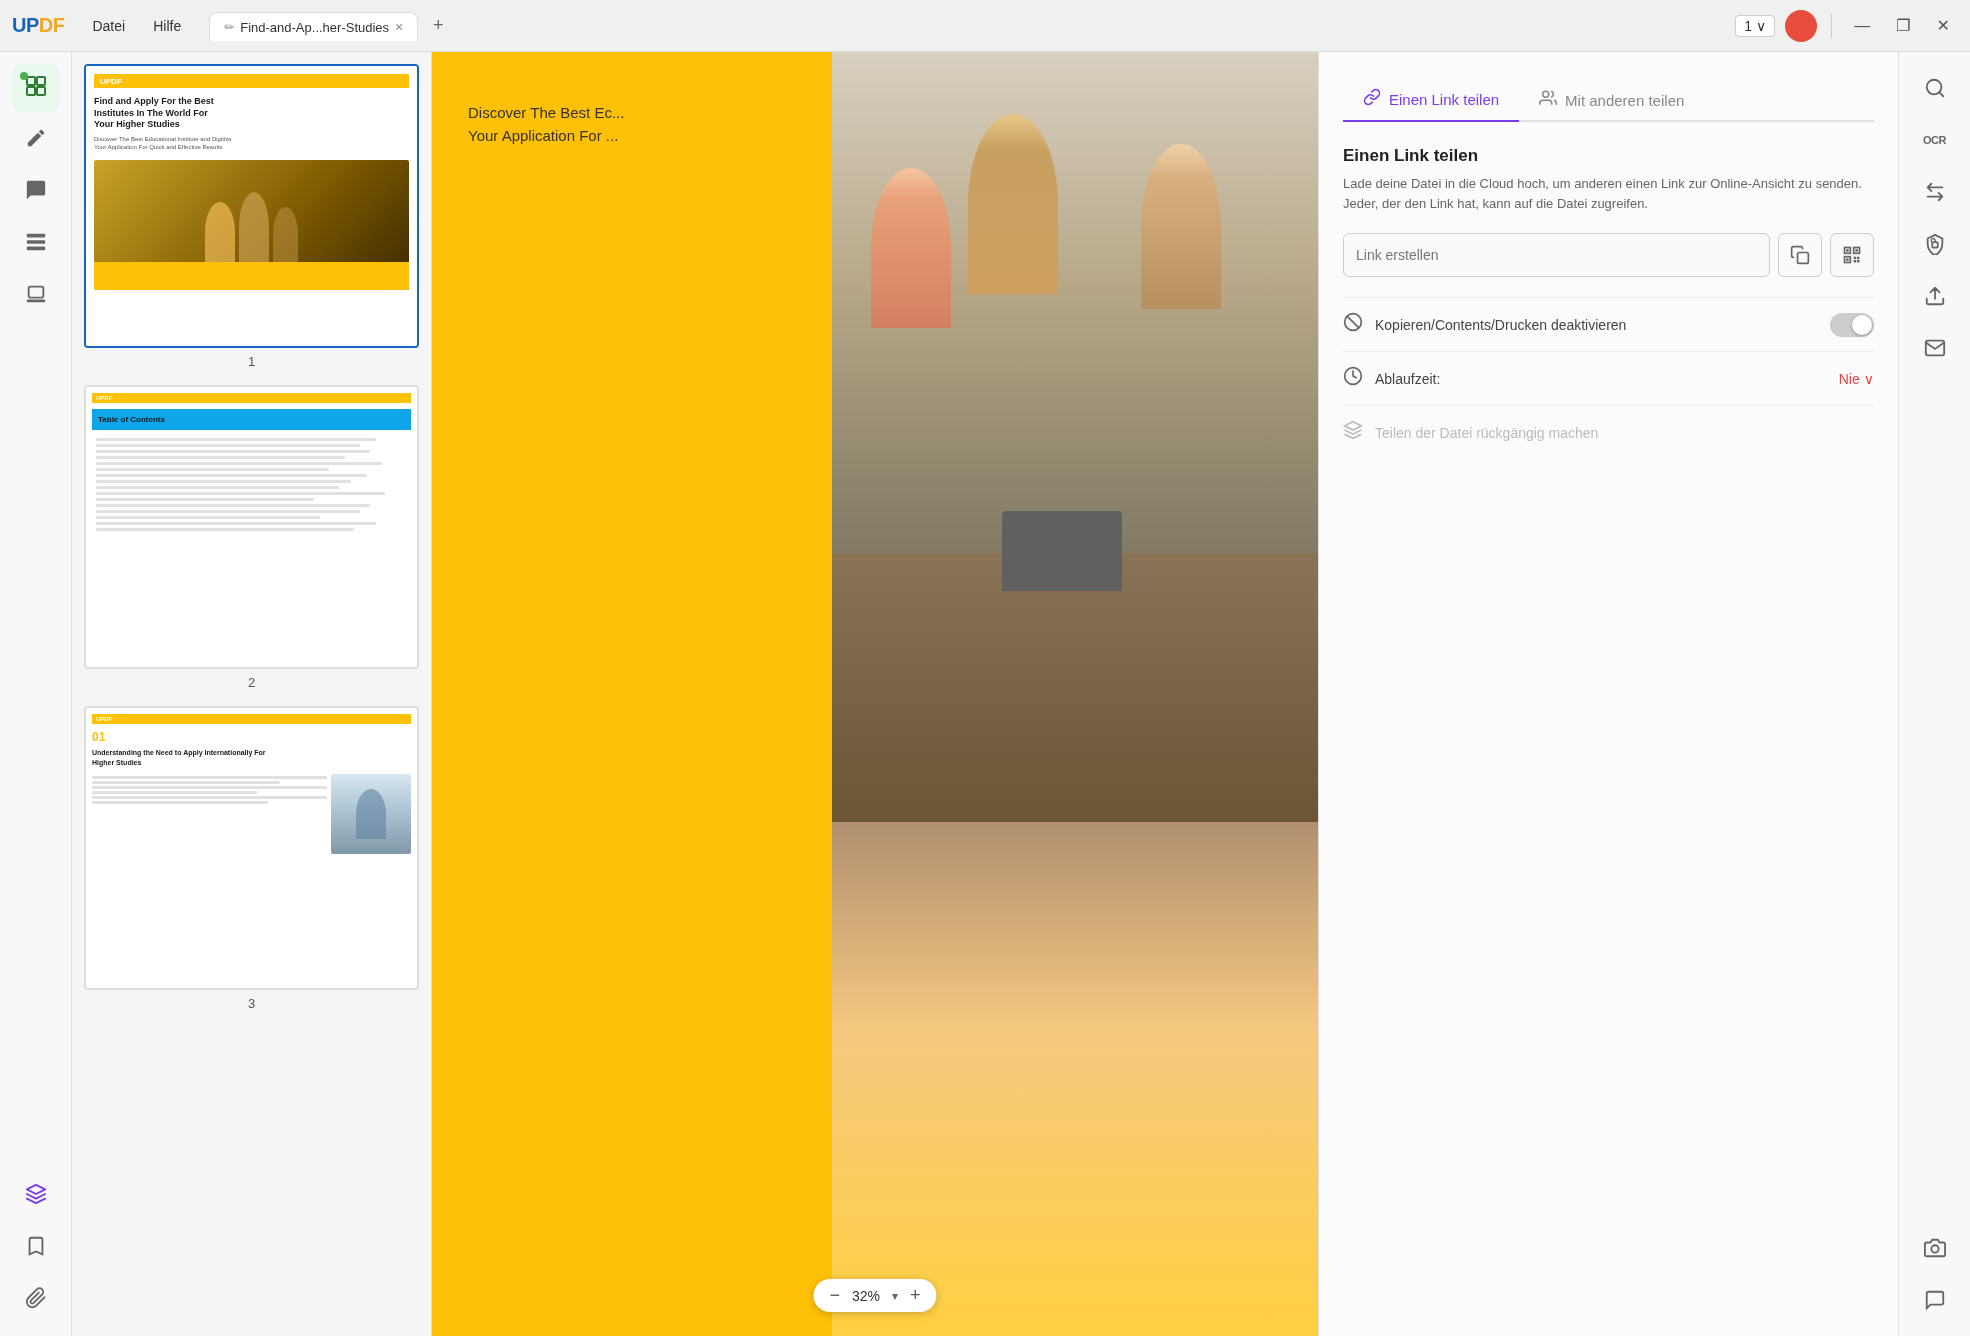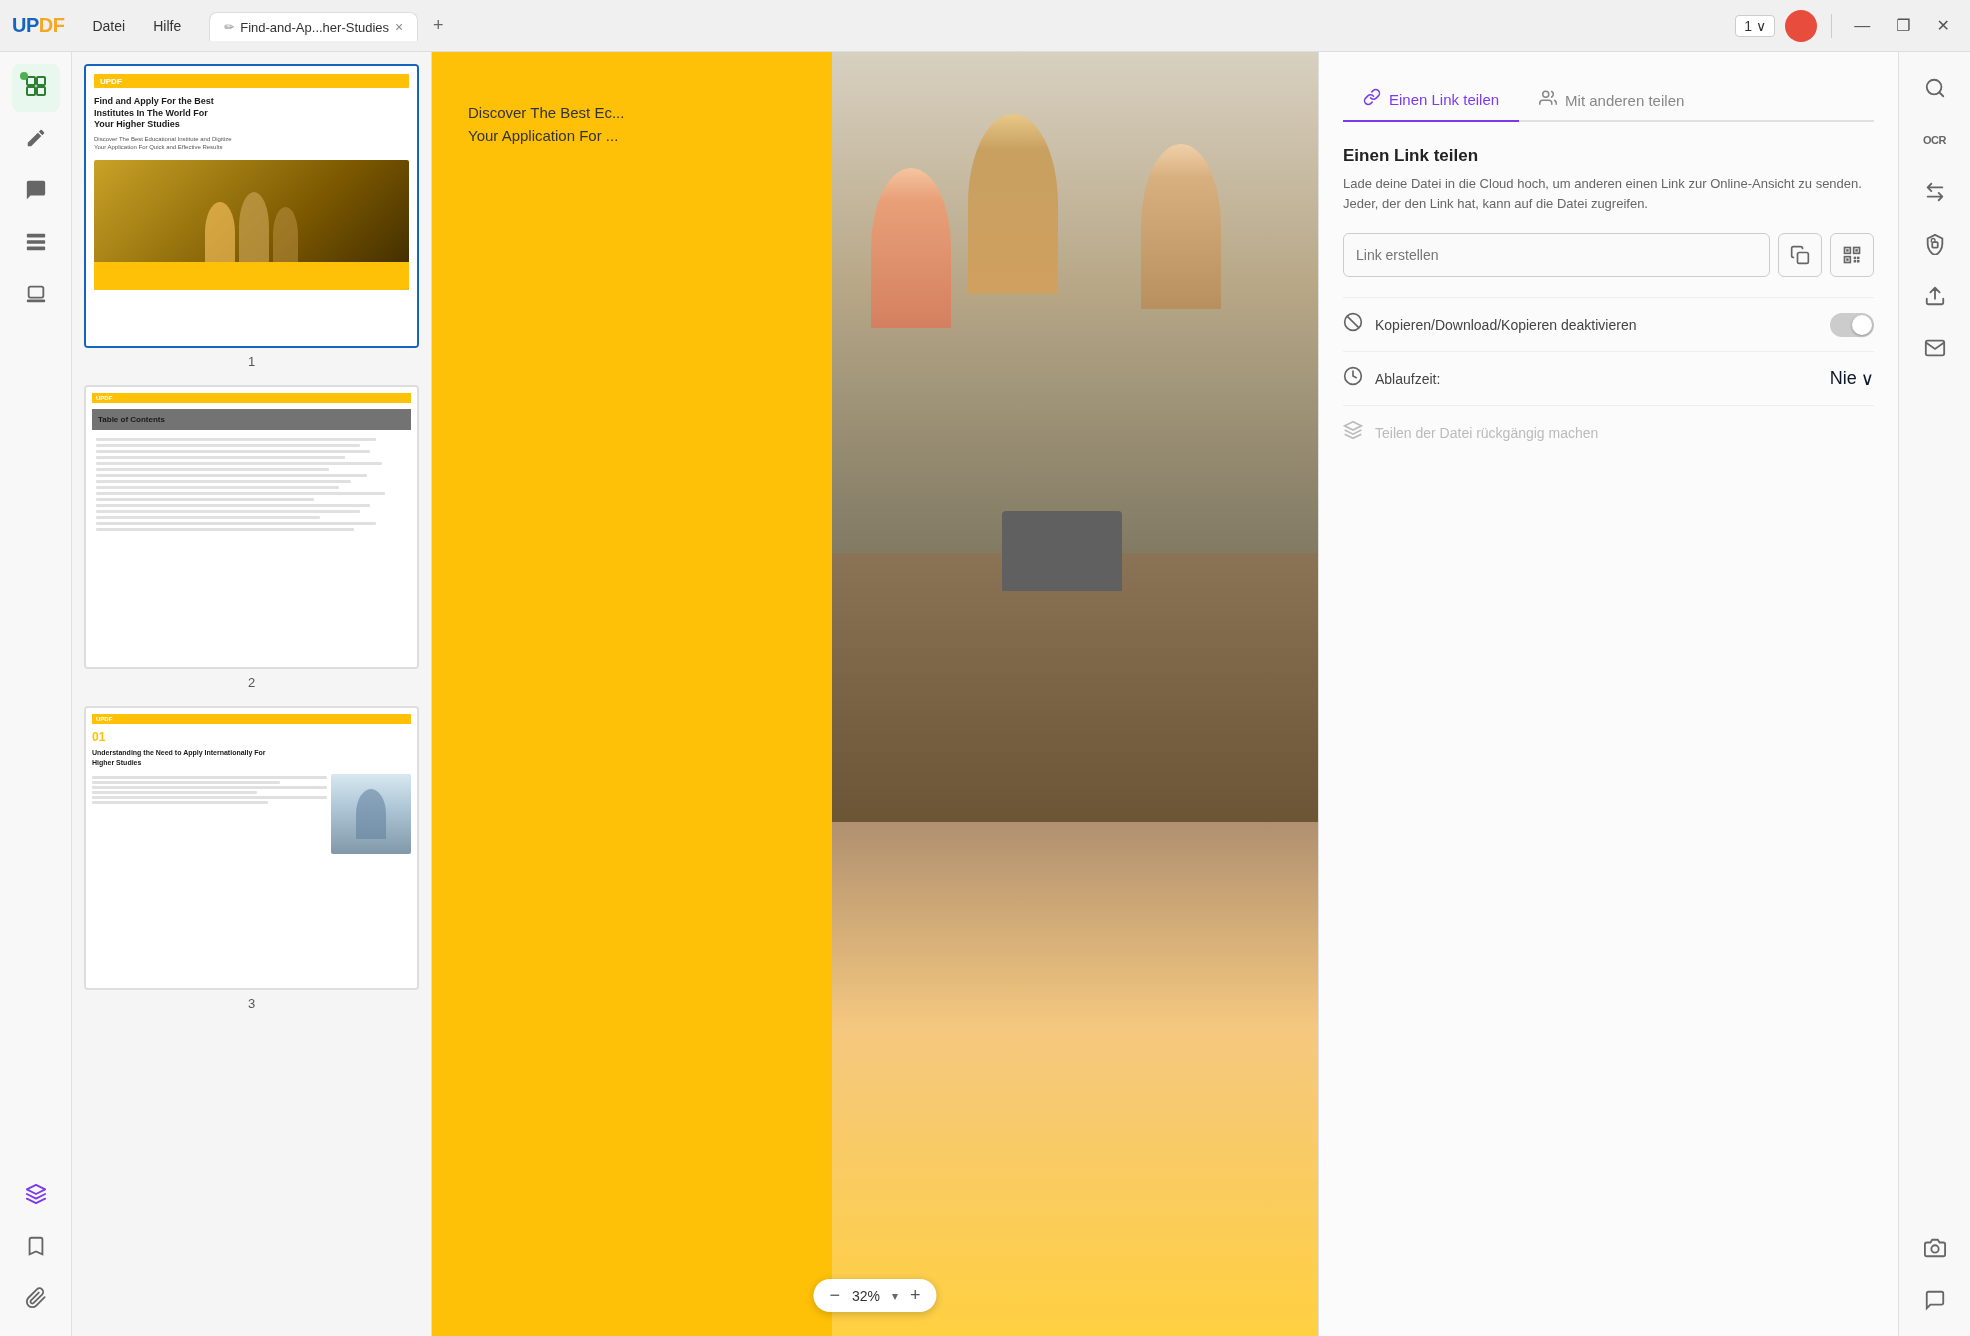--- a/index.html
+++ b/index.html
@@ -478,7 +478,7 @@
             <path d="M4.93 4.93l14.14 14.14" stroke="#666" stroke-width="2"></path>
           </svg>
         </span>
-        <span class="option-label">Kopieren/Download/Kopieren deaktivieren</span>
+        <span class="option-label">Kopieren/Contents/Drucken deaktivieren</span>
         <div class="toggle-switch on">
           <div class="toggle-knob"></div>
         </div>

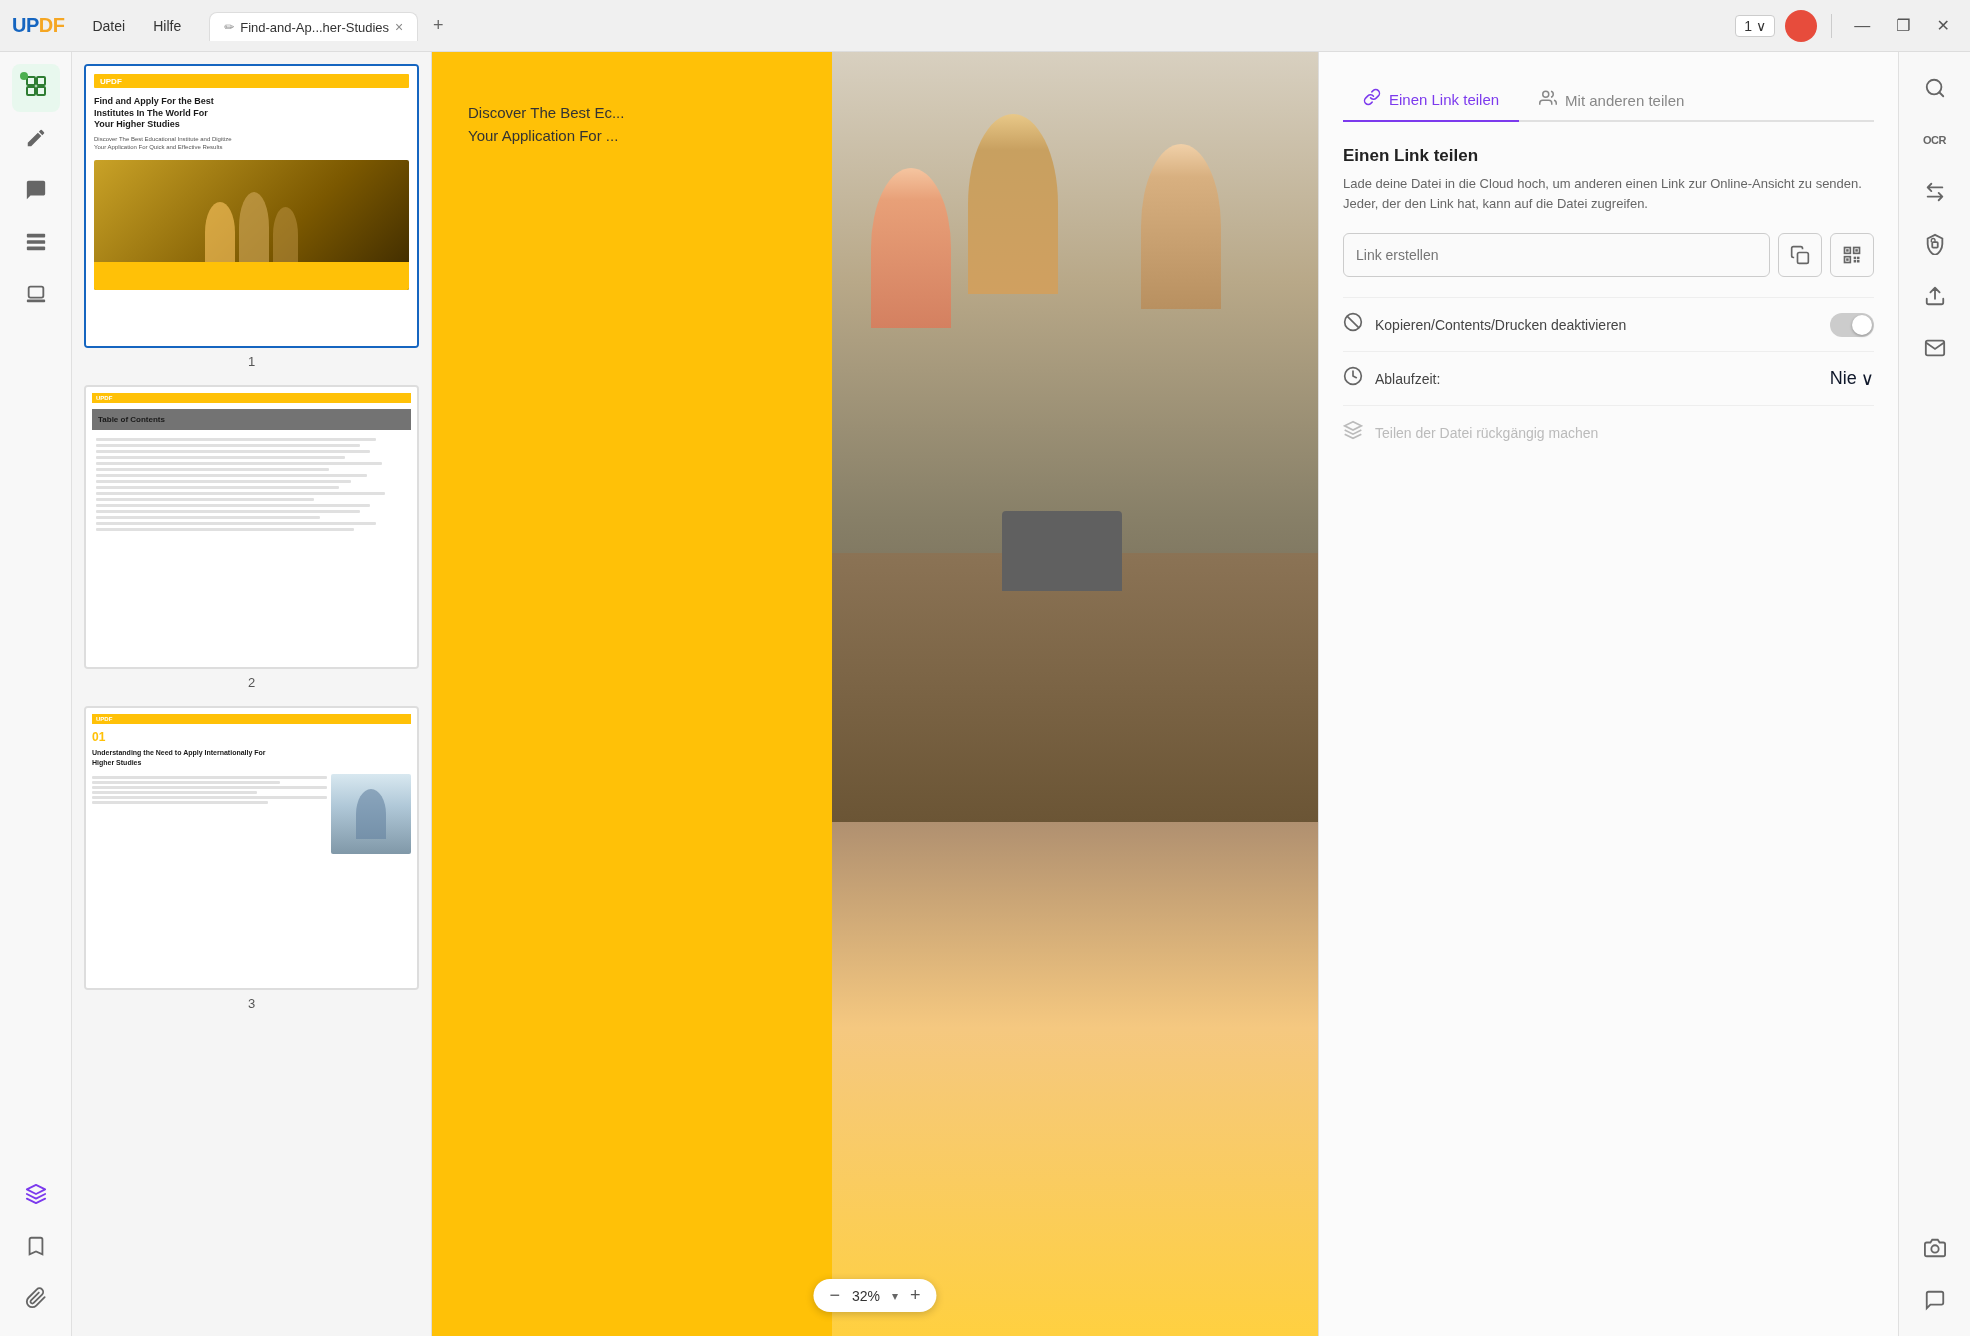--- a/index.html
+++ b/index.html
@@ -160,7 +160,7 @@
     .expire-label { font-size: 14px; color: #444; flex: 1; }
     .expire-value {
       display: flex; align-items: center; gap: 4px;
-      font-size: 18px; color: #0f172a; cursor: pointer; margin-left: 12px;
+      font-size: 14px; color: #ef4444; cursor: pointer; margin-left: 12px;
     }
 
     .revoke-row {

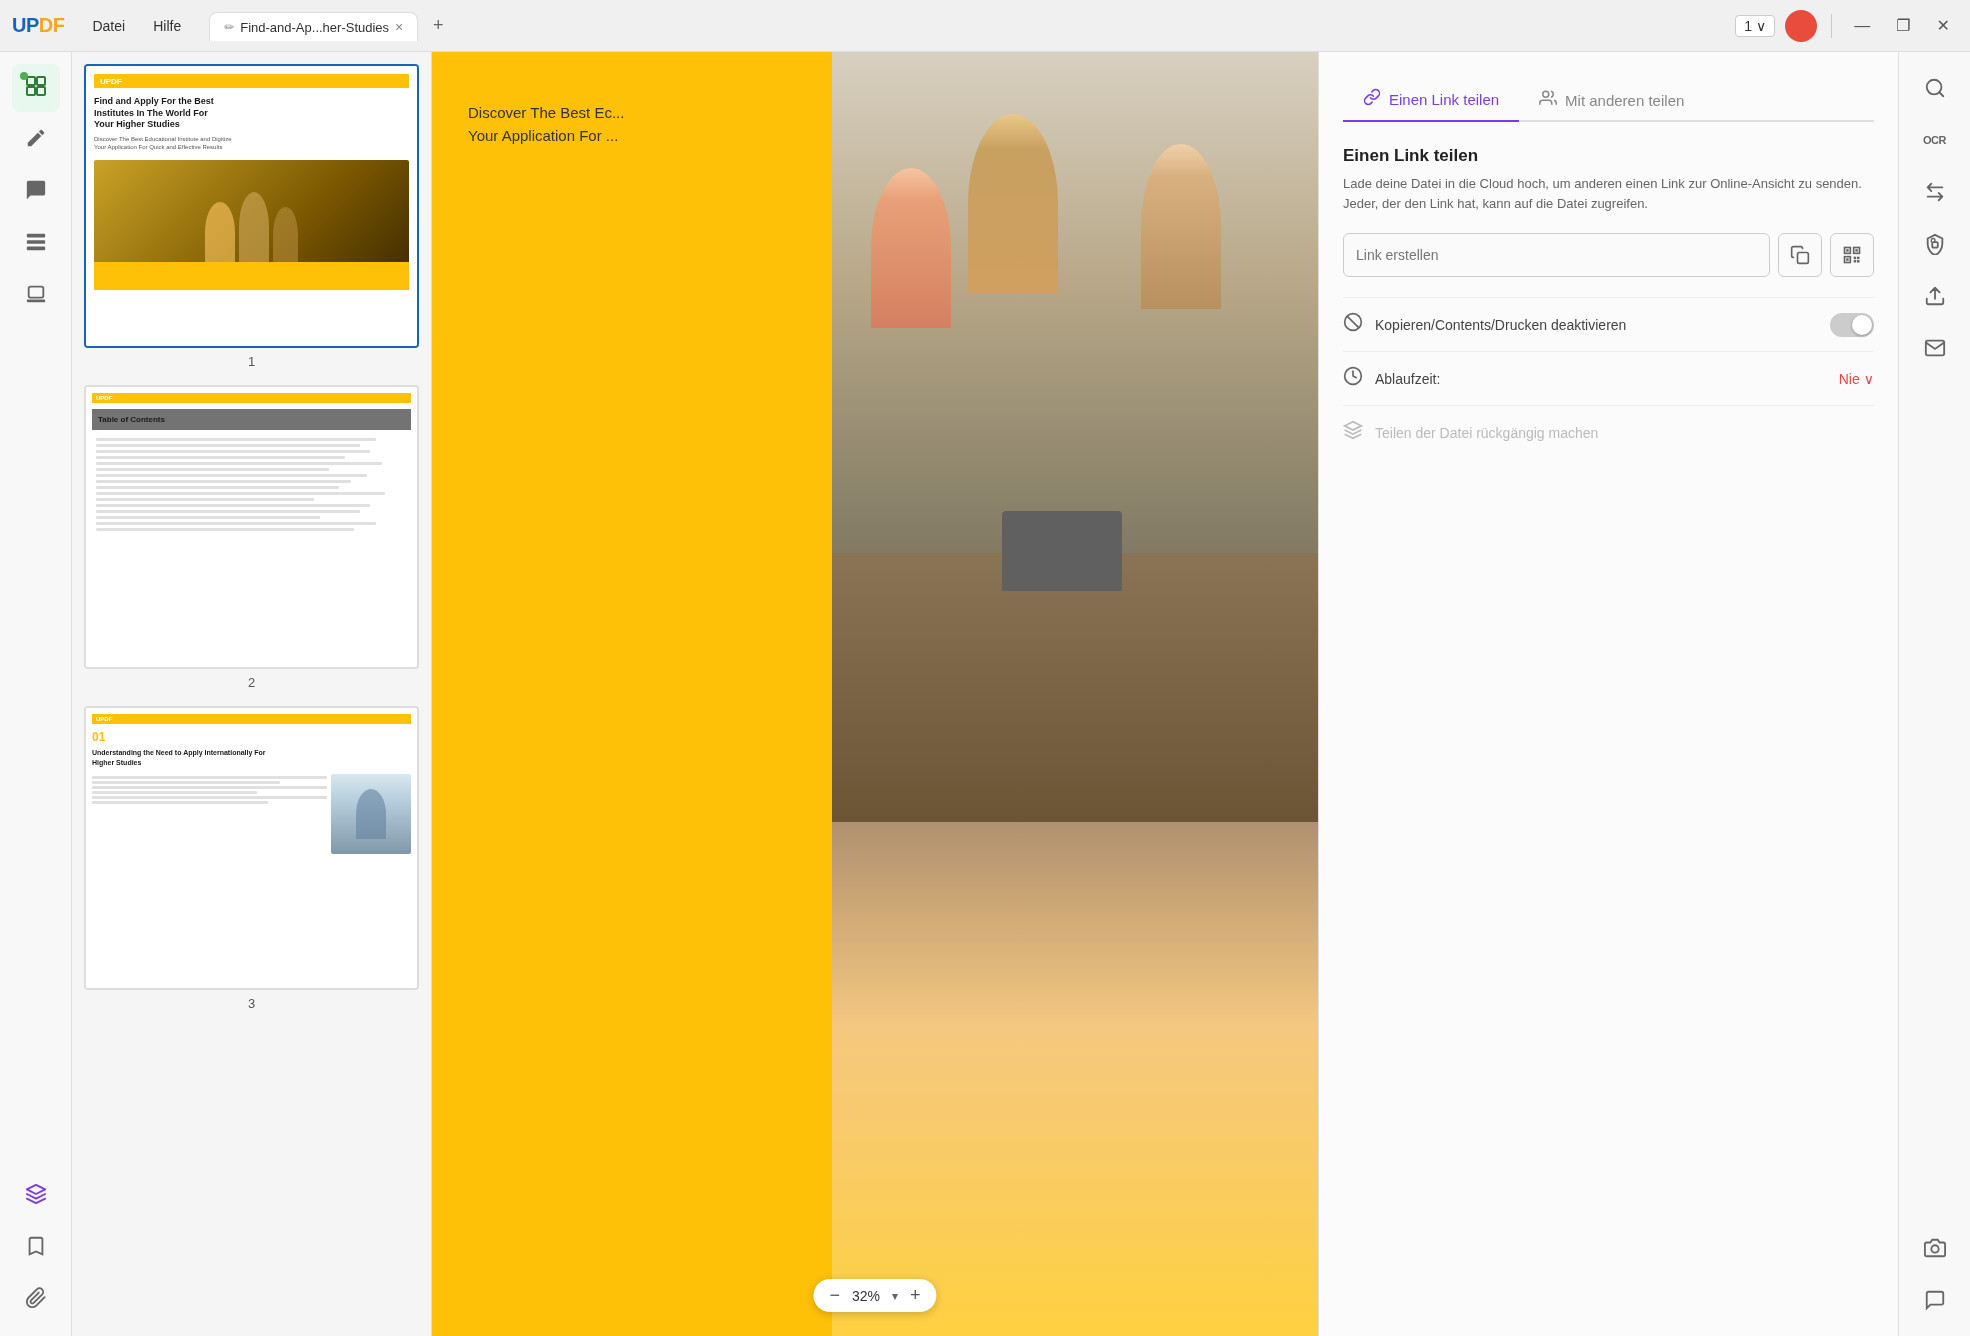--- a/index.html
+++ b/index.html
@@ -324,7 +324,7 @@
           <div style="background:#ffc107;height:10px;margin-bottom:6px;display:flex;align-items:center;padding:0 4px;">
             <span style="font-size:6px;font-weight:800;color:#fff;">UPDF</span>
           </div>
-          <div style="background:#737373;padding:6px;margin-bottom:8px;">
+          <div style="background:#0ea5e9;padding:6px;margin-bottom:8px;">
             <div style="font-size:8px;font-weight:700;color:#1a1a1a;">Table of Contents</div>
           </div>
           <div style="padding:0 4px;">

